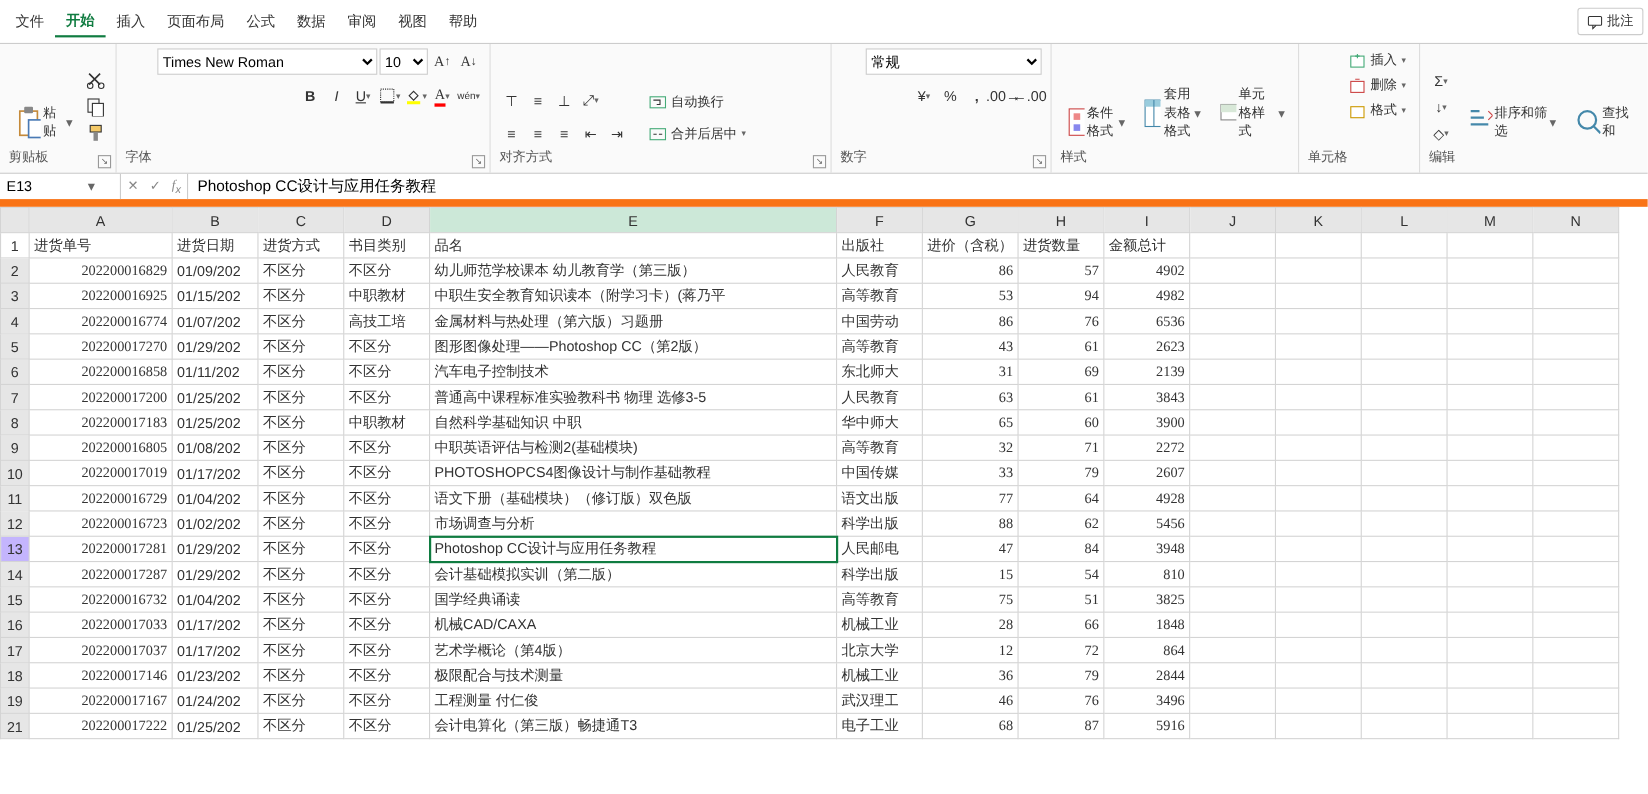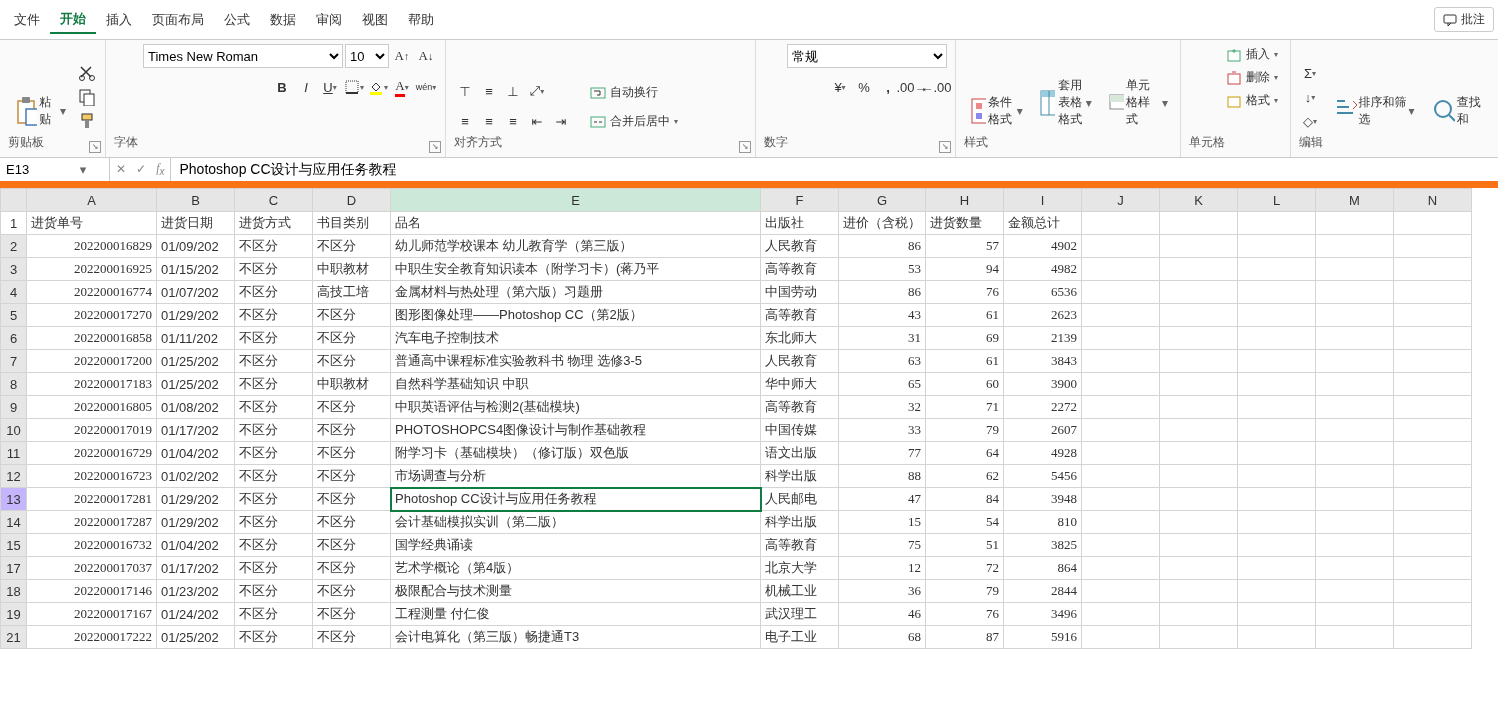--- a/index.html
+++ b/index.html
@@ -515,7 +515,7 @@
           <td class="txt">01/04/202</td>
           <td class="txt">不区分</td>
           <td class="txt">不区分</td>
-          <td class="txt">附学习卡（基础模块）（修订版）双色版</td>
+          <td class="txt">语文下册（基础模块）（修订版）双色版</td>
           <td class="txt">语文出版</td>
           <td class="num">77</td>
           <td class="num">64</td>

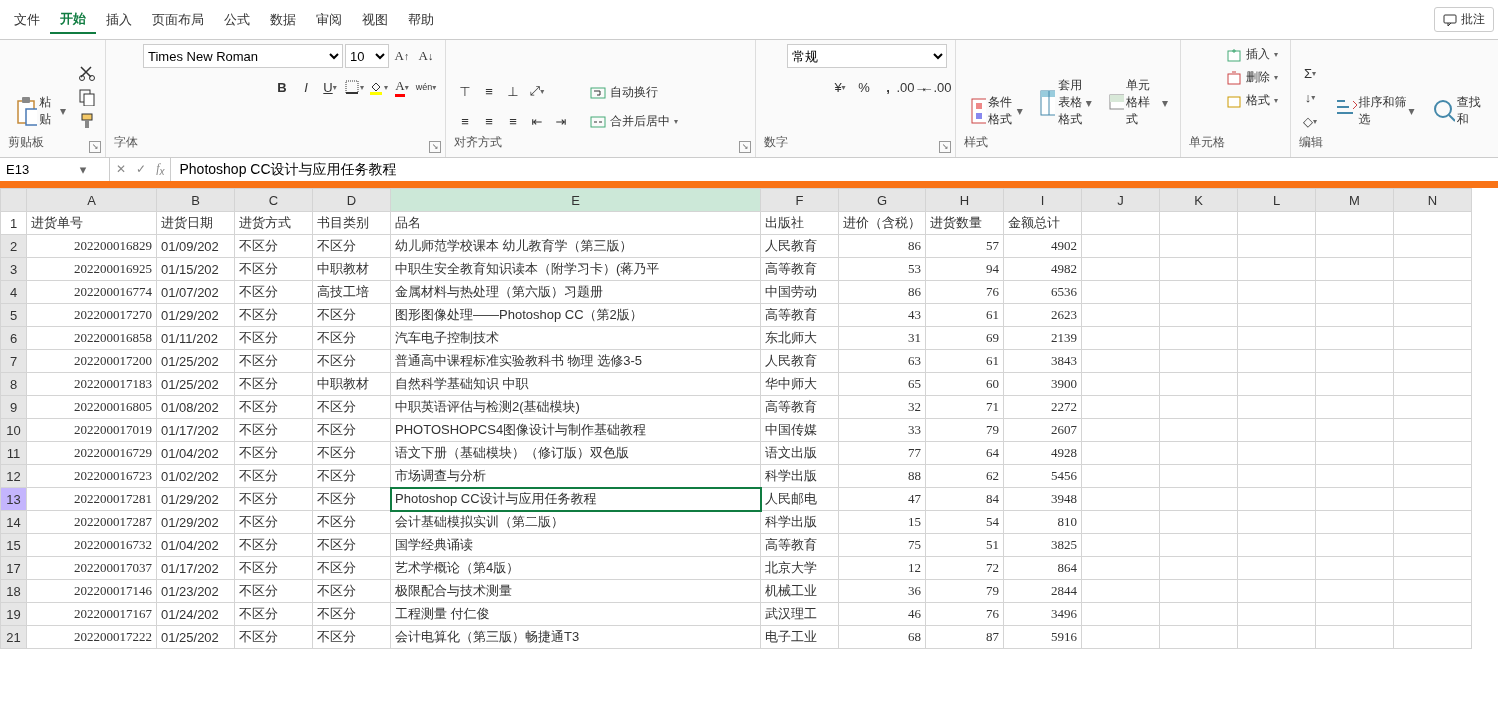--- a/index.html
+++ b/index.html
@@ -595,6 +595,23 @@
           <td class="num"></td>
         </tr>
         <tr>
+          <td class="rowh">16</td>
+          <td class="num">202200017033</td>
+          <td class="txt">01/17/202</td>
+          <td class="txt">不区分</td>
+          <td class="txt">不区分</td>
+          <td class="txt">机械CAD/CAXA</td>
+          <td class="txt">机械工业</td>
+          <td class="num">28</td>
+          <td class="num">66</td>
+          <td class="num">1848</td>
+          <td class="num"></td>
+          <td class="num"></td>
+          <td class="num"></td>
+          <td class="num"></td>
+          <td class="num"></td>
+        </tr>
+        <tr>
           <td class="rowh">17</td>
           <td class="num">202200017037</td>
           <td class="txt">01/17/202</td>

